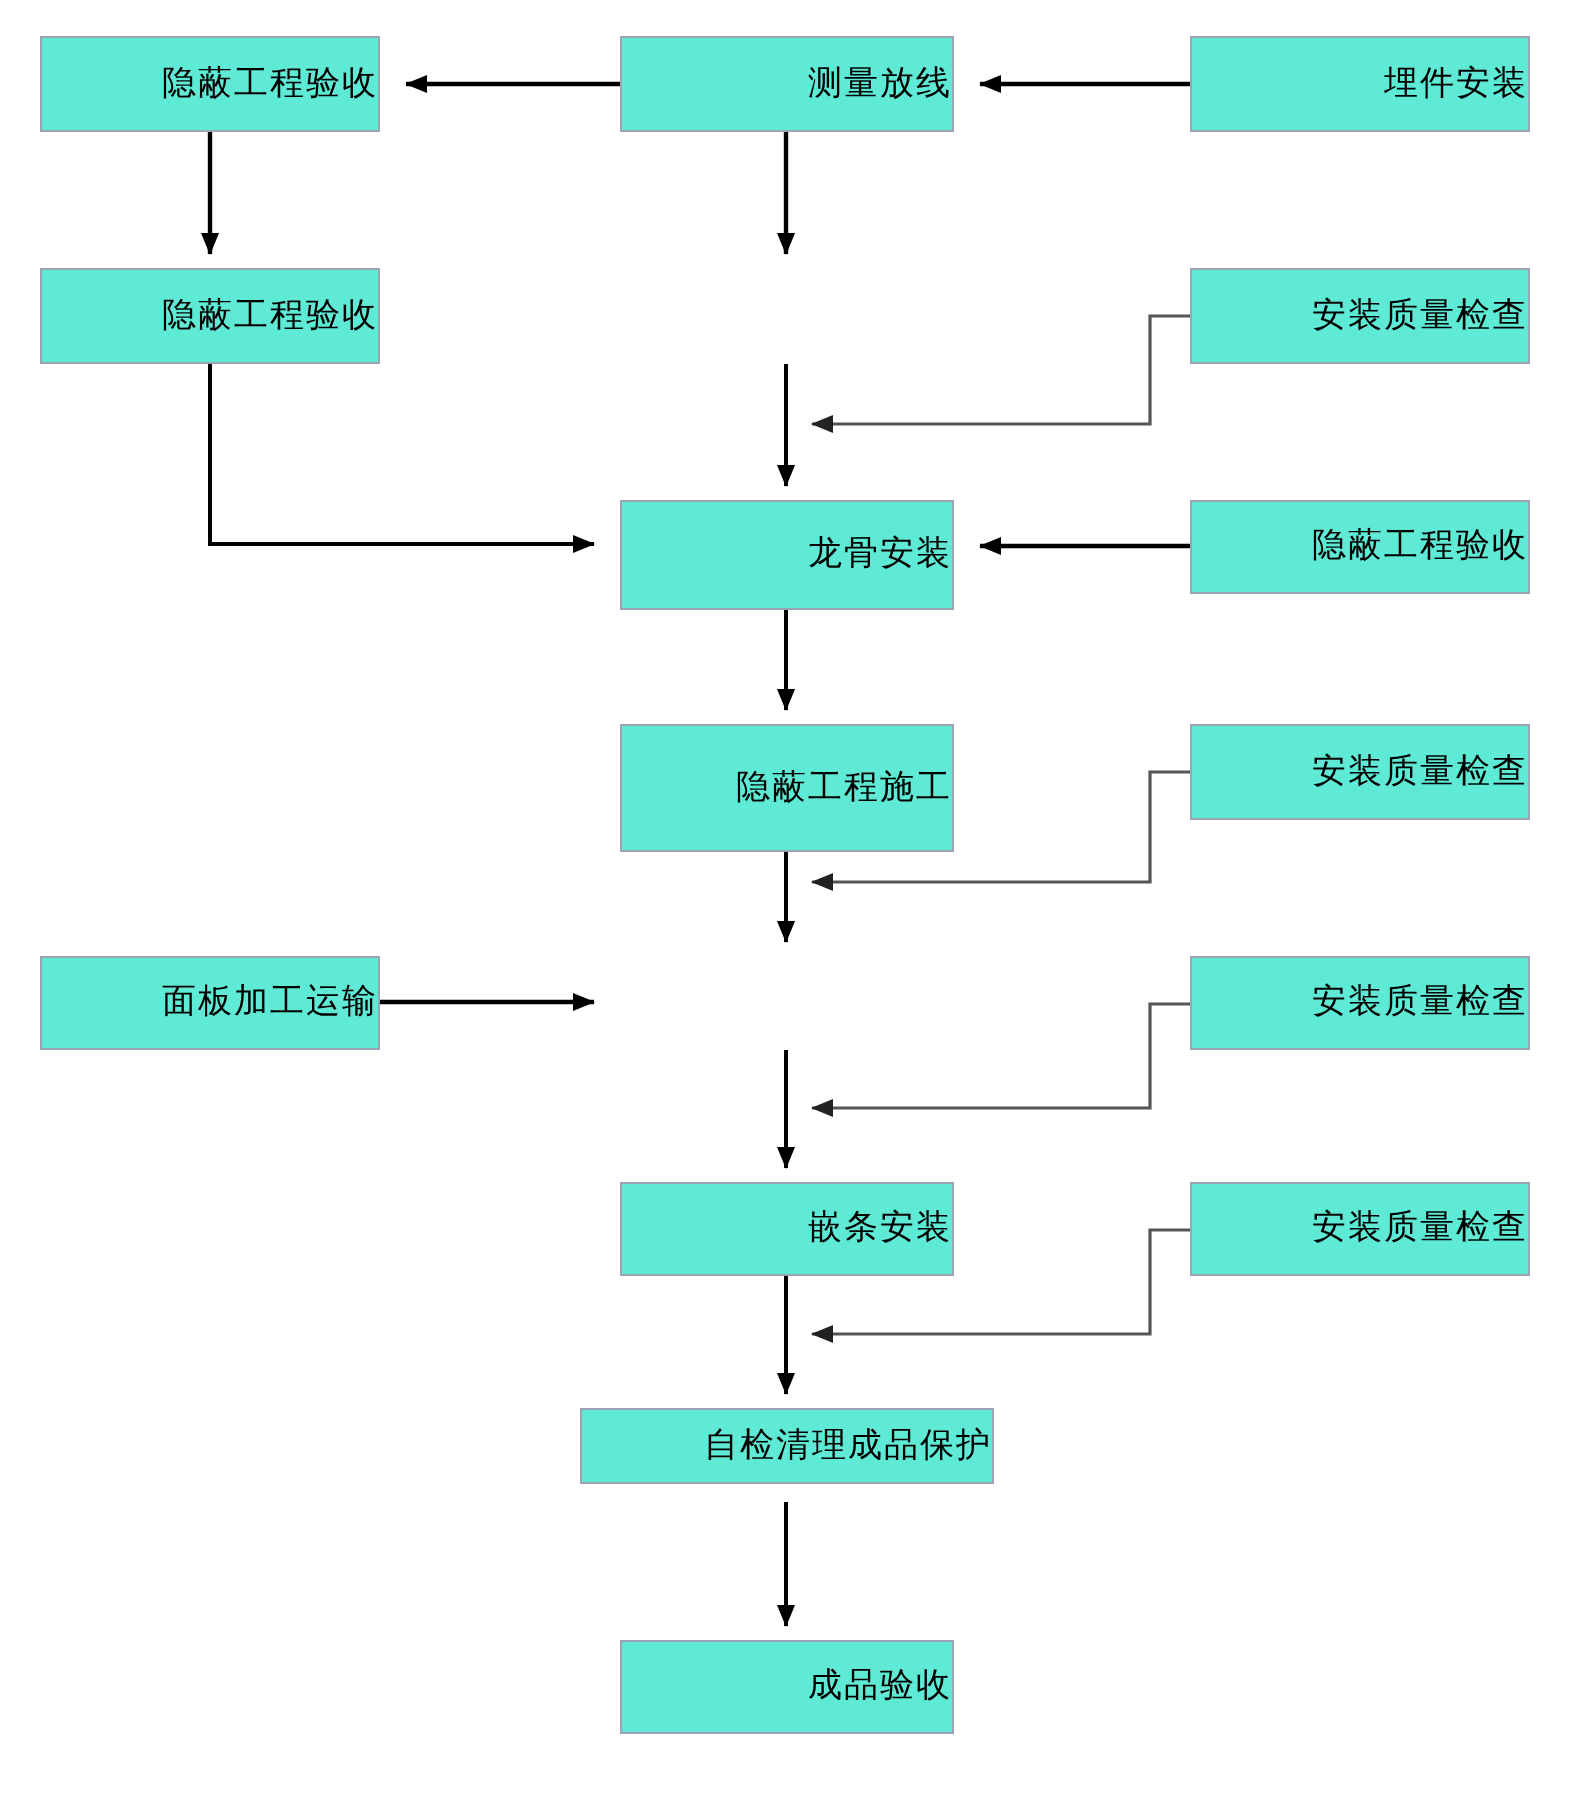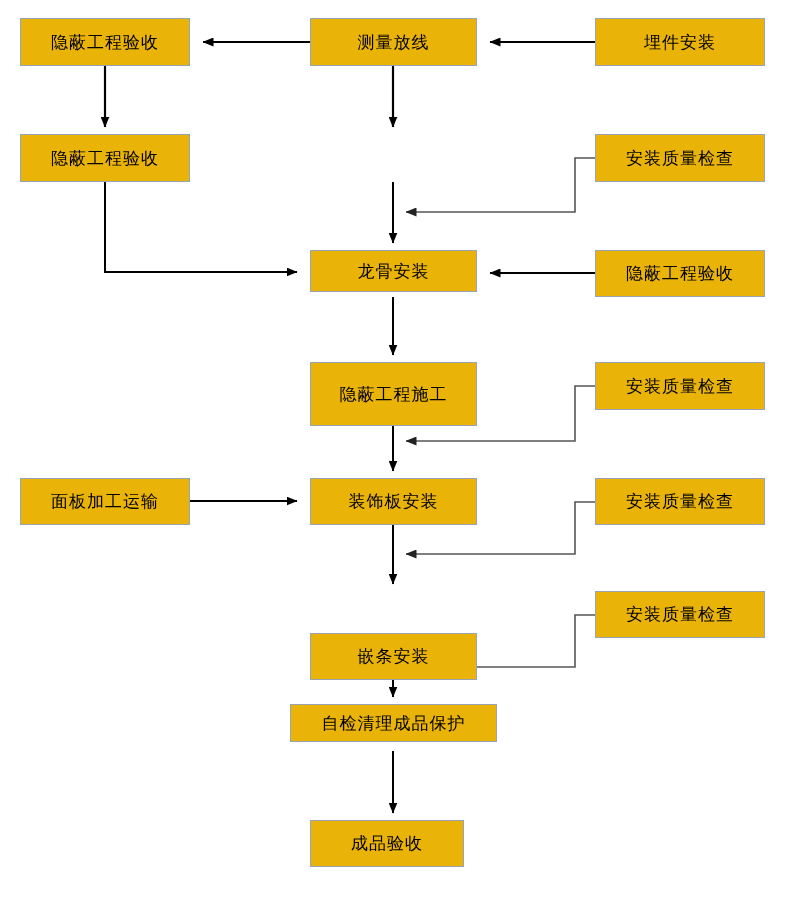--- a/index.html
+++ b/index.html
@@ -27,11 +27,11 @@
   .node {
     position: absolute;
     box-sizing: border-box;
-    background: #eab308;
+    background: #5eead4;
     border: 1px solid #9aa3b5;
     display: flex;
     align-items: center;
-    justify-content: center;
+    justify-content: flex-end;
     color: #000000;
     font-size: 17px;
     letter-spacing: 1px;

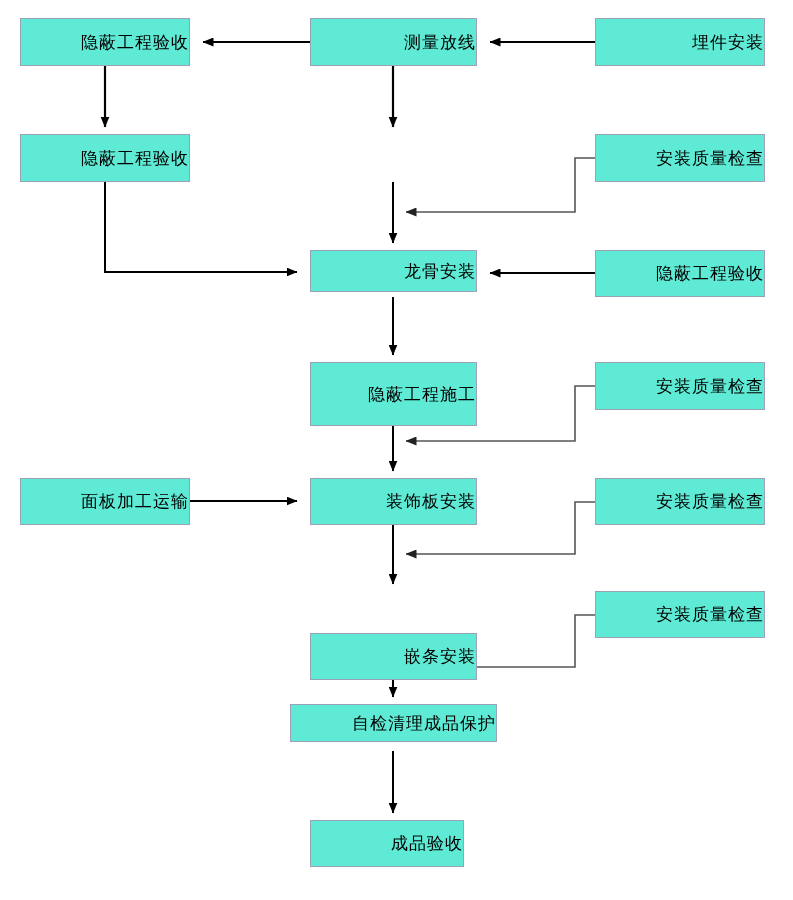--- a/index.html
+++ b/index.html
@@ -113,7 +113,7 @@
     <span class="node-label">安装质量检查</span>
   </div>
 
-  <div class="node" style="left:310px;top:250px;width:167px;height:42px;">
+  <div class="node" style="left:310px;top:250px;width:167px;height:55px;">
     <span class="node-label">龙骨安装</span>
   </div>
 

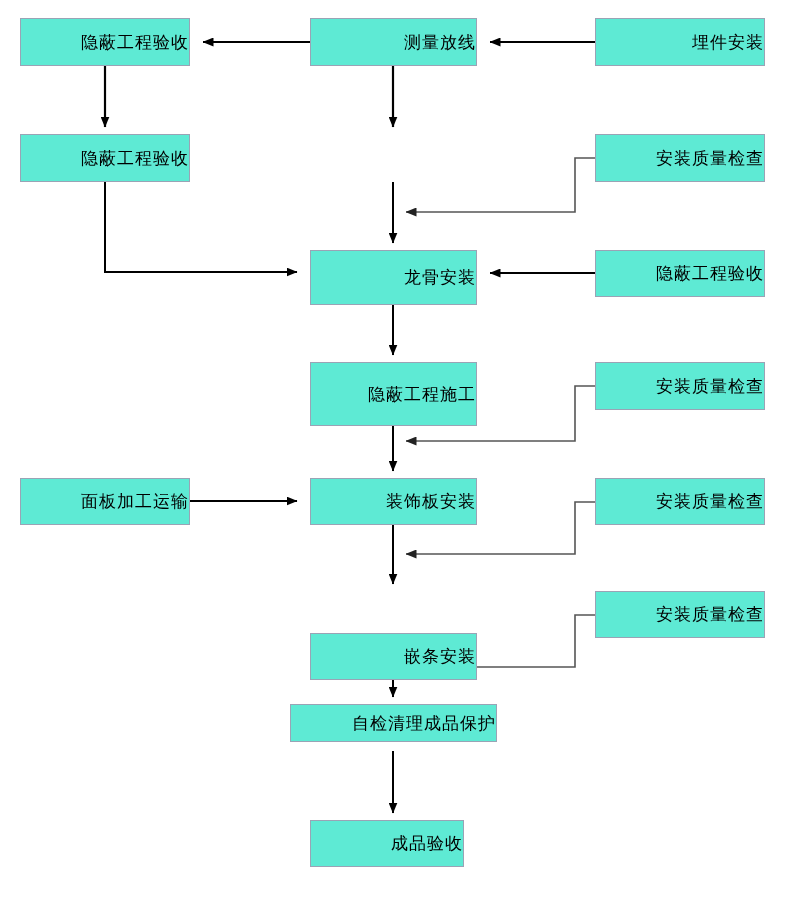--- a/index.html
+++ b/index.html
@@ -133,9 +133,6 @@
     <span class="node-label">面板加工运输</span>
   </div>
 
-  <div class="node" style="left:310px;top:478px;width:167px;height:47px;">
-    <span class="node-label">装饰板安装</span>
-  </div>
 
   <div class="node" style="left:595px;top:478px;width:170px;height:47px;">
     <span class="node-label">安装质量检查</span>

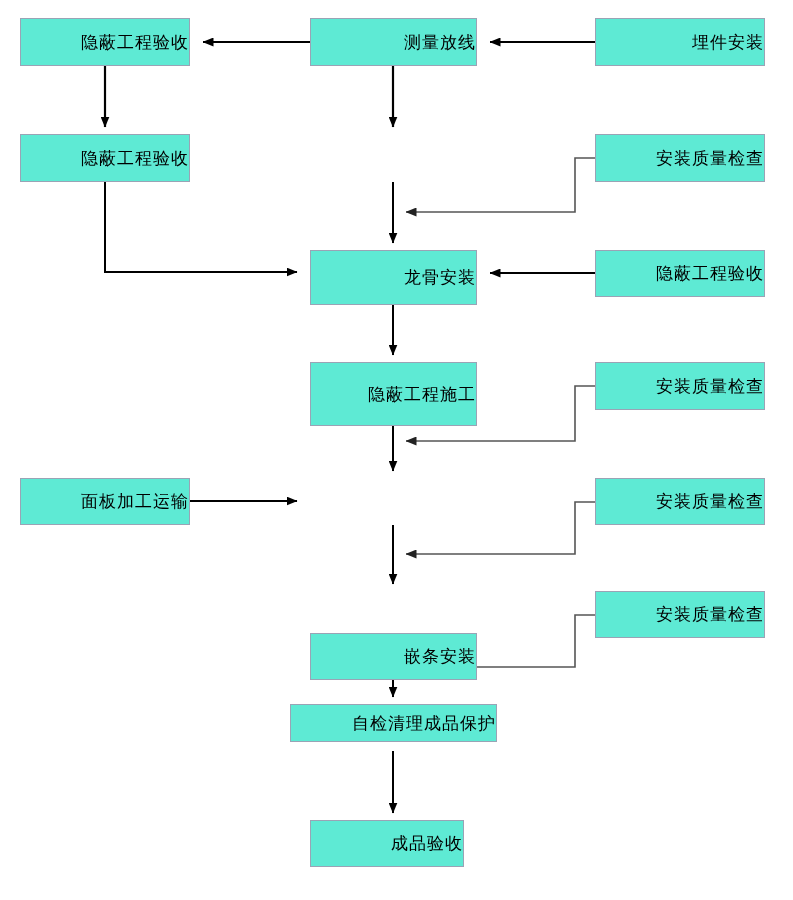--- a/index.html
+++ b/index.html
@@ -138,7 +138,7 @@
     <span class="node-label">安装质量检查</span>
   </div>
 
-  <div class="node" style="left:310px;top:591px;width:167px;height:47px;margin-top:42px;">
+  <div class="node" style="left:310px;top:591px;width:167px;height:47px;">
     <span class="node-label">嵌条安装</span>
   </div>
 

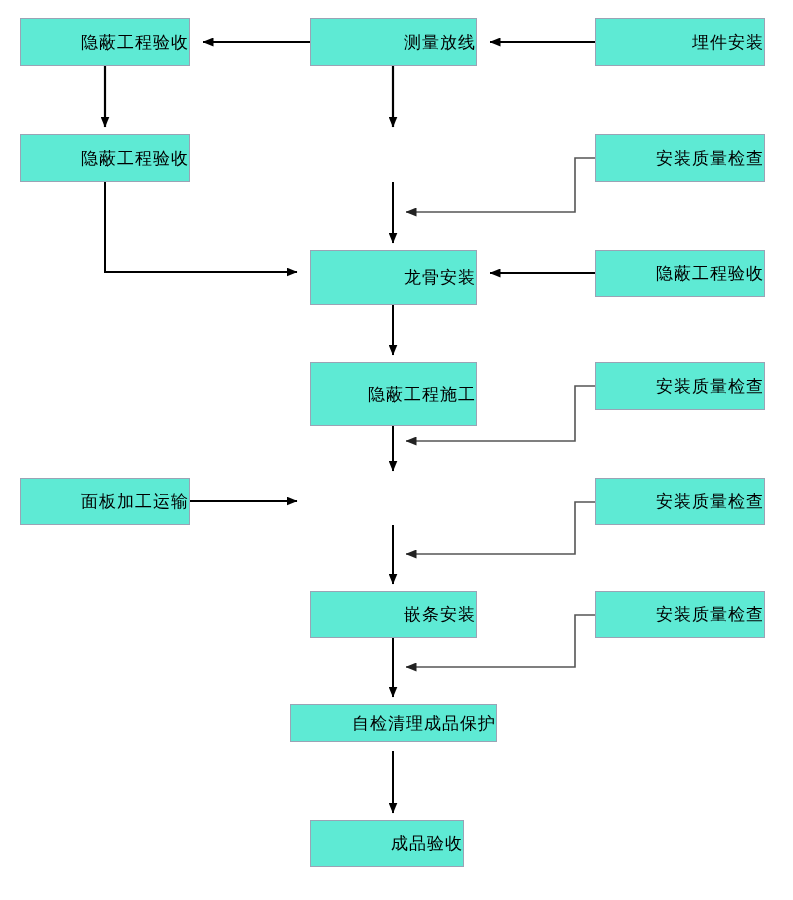--- a/index.html
+++ b/index.html
@@ -150,7 +150,7 @@
     <span class="node-label">自检清理成品保护</span>
   </div>
 
-  <div class="node" style="left:310px;top:820px;width:154px;height:47px;">
+  <div class="node" style="left:310px;top:820px;width:167px;height:47px;">
     <span class="node-label">成品验收</span>
   </div>
 

